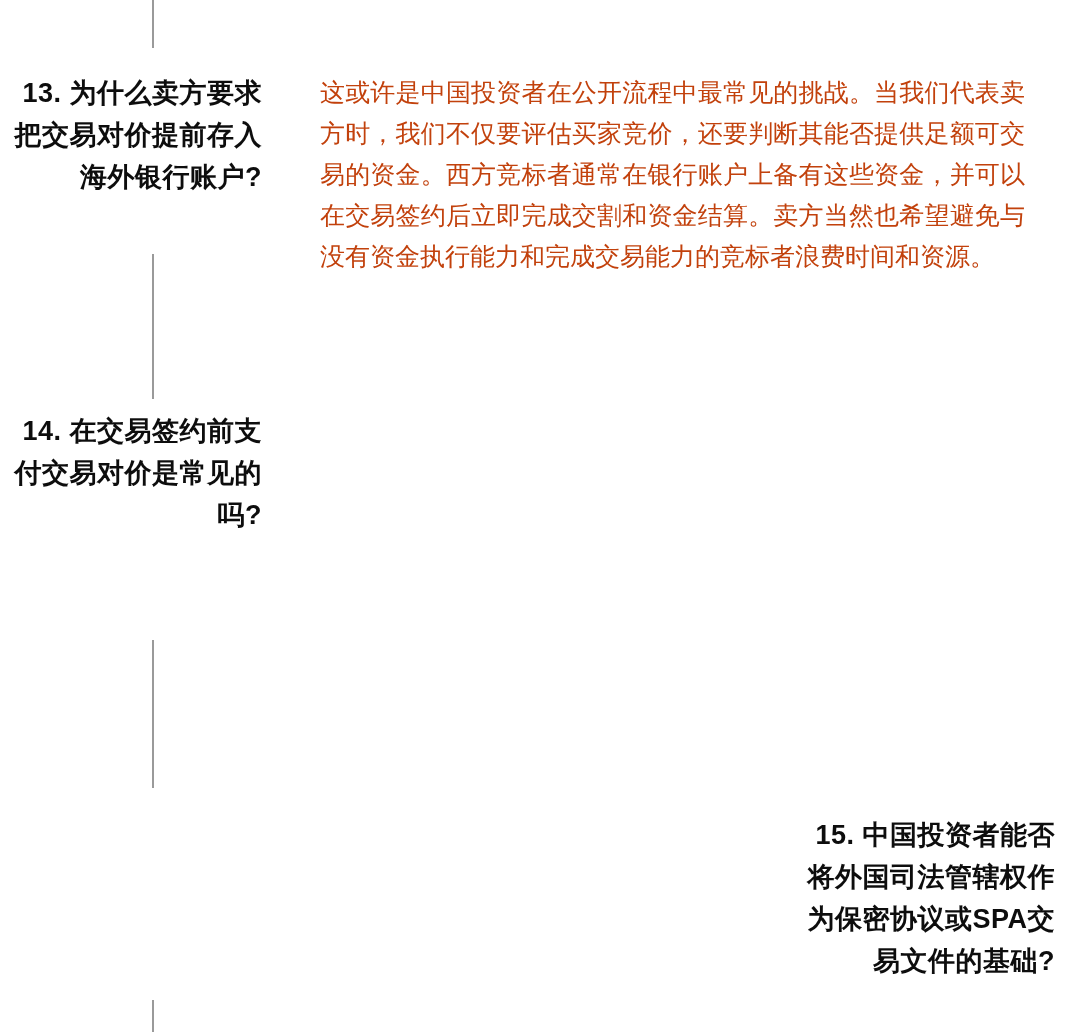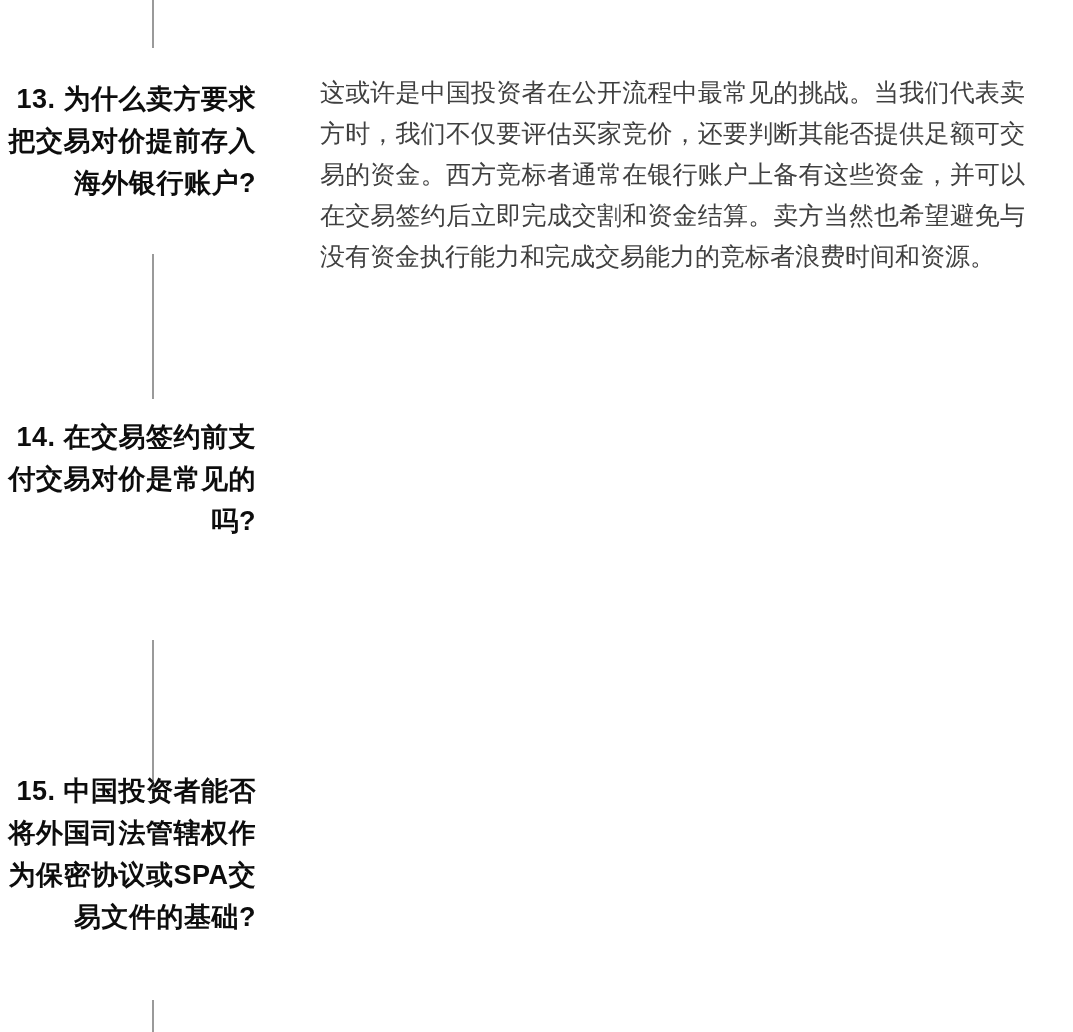--- a/index.html
+++ b/index.html
@@ -59,7 +59,7 @@
     line-height: 42px;
     letter-spacing: 0.5px;
     color: #0d0d0d;
-    margin: 6px;
+    margin: 0;
     word-break: break-all;
   }
 

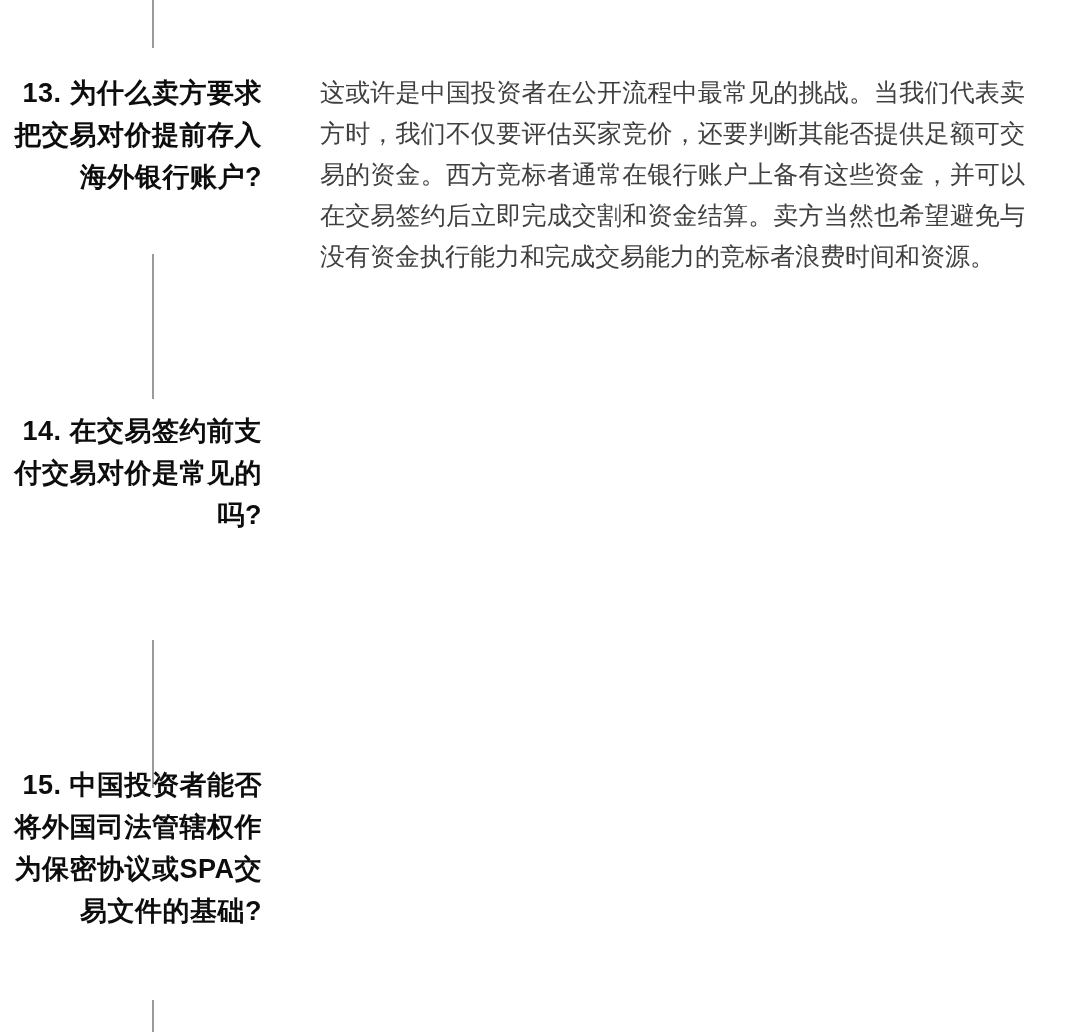--- a/index.html
+++ b/index.html
@@ -72,7 +72,7 @@
   .a-text {
     font-size: 25px;
     line-height: 41px;
-    color: #404040;
+    color: #c2410c;
     margin: 0;
     text-align: justify;
     text-justify: inter-ideograph;

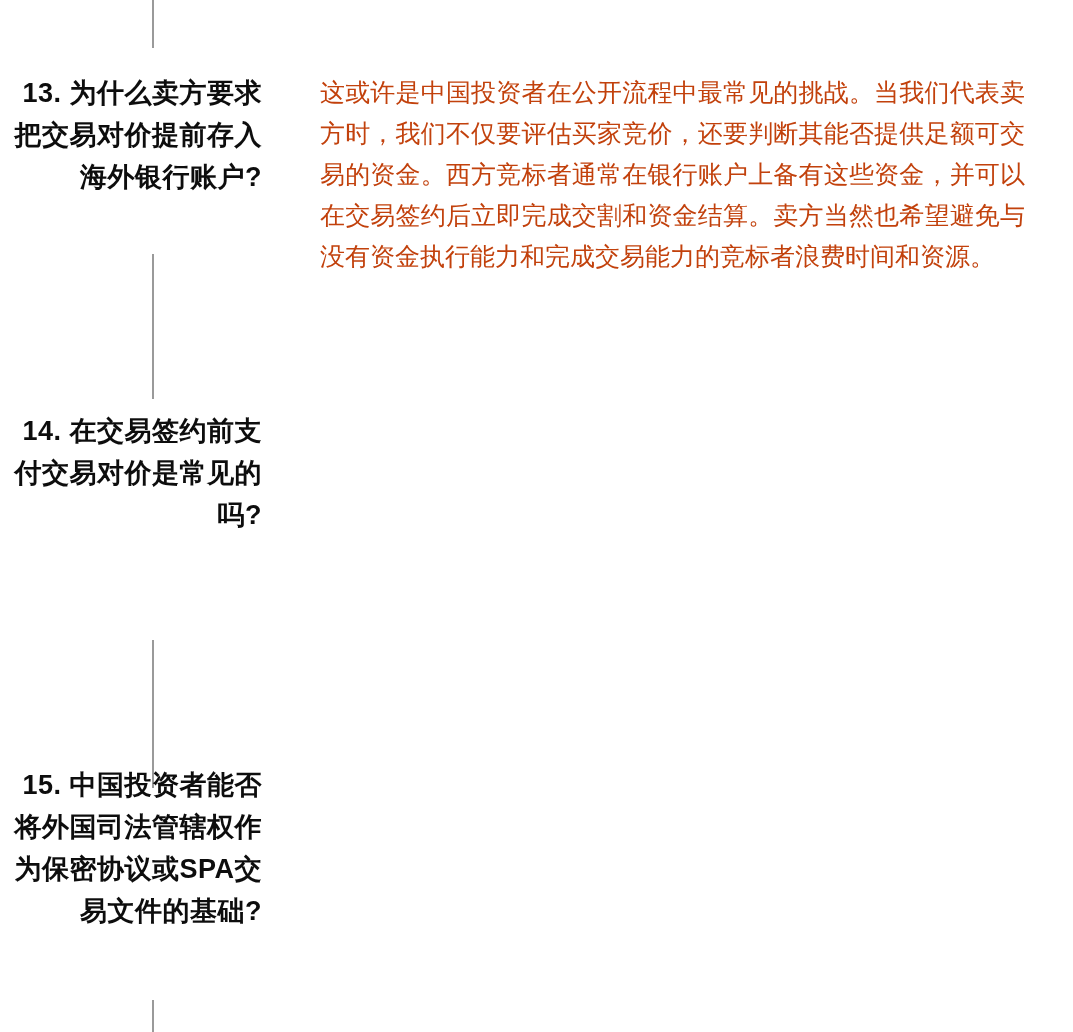--- a/index.html
+++ b/index.html
@@ -44,7 +44,7 @@
   }
   .qa-item.i0 { top: 72px; }
   .qa-item.i1 { top: 410px; }
-  .qa-item.i2 { top: 764px; }
+  .qa-item.i2 { top: 814px; justify-content: flex-end; }
 
   .q-col {
     width: 280px;

